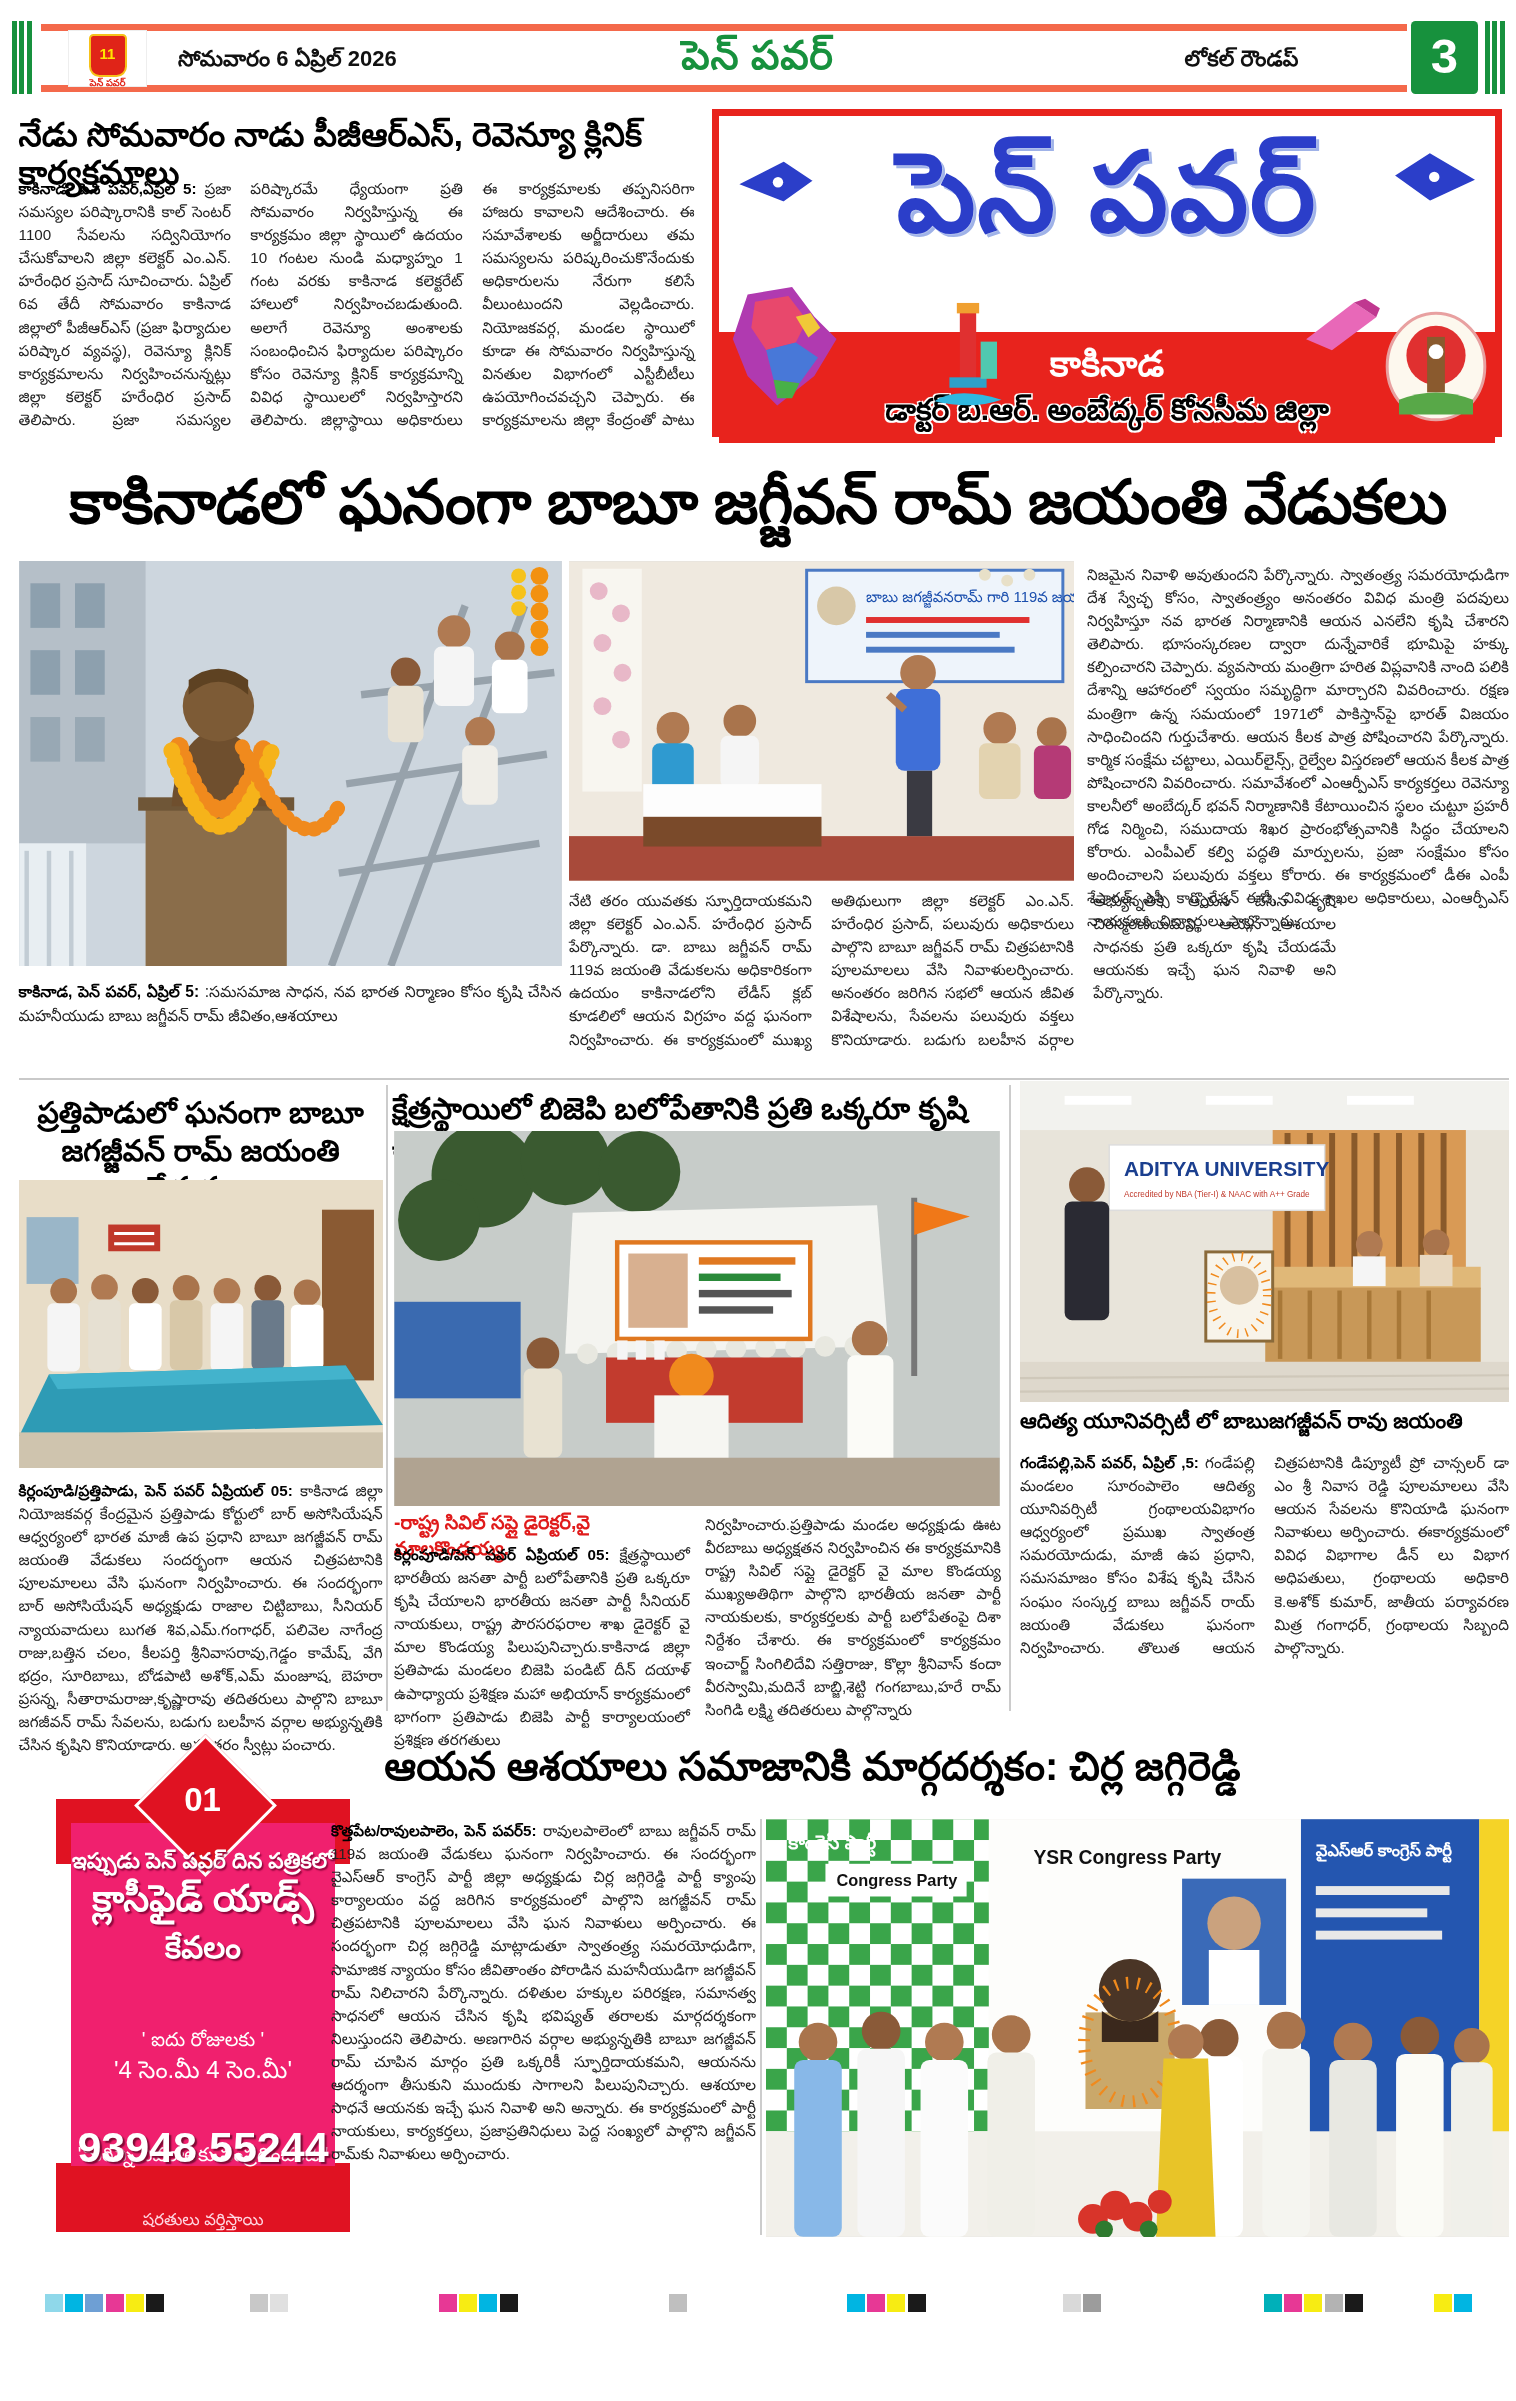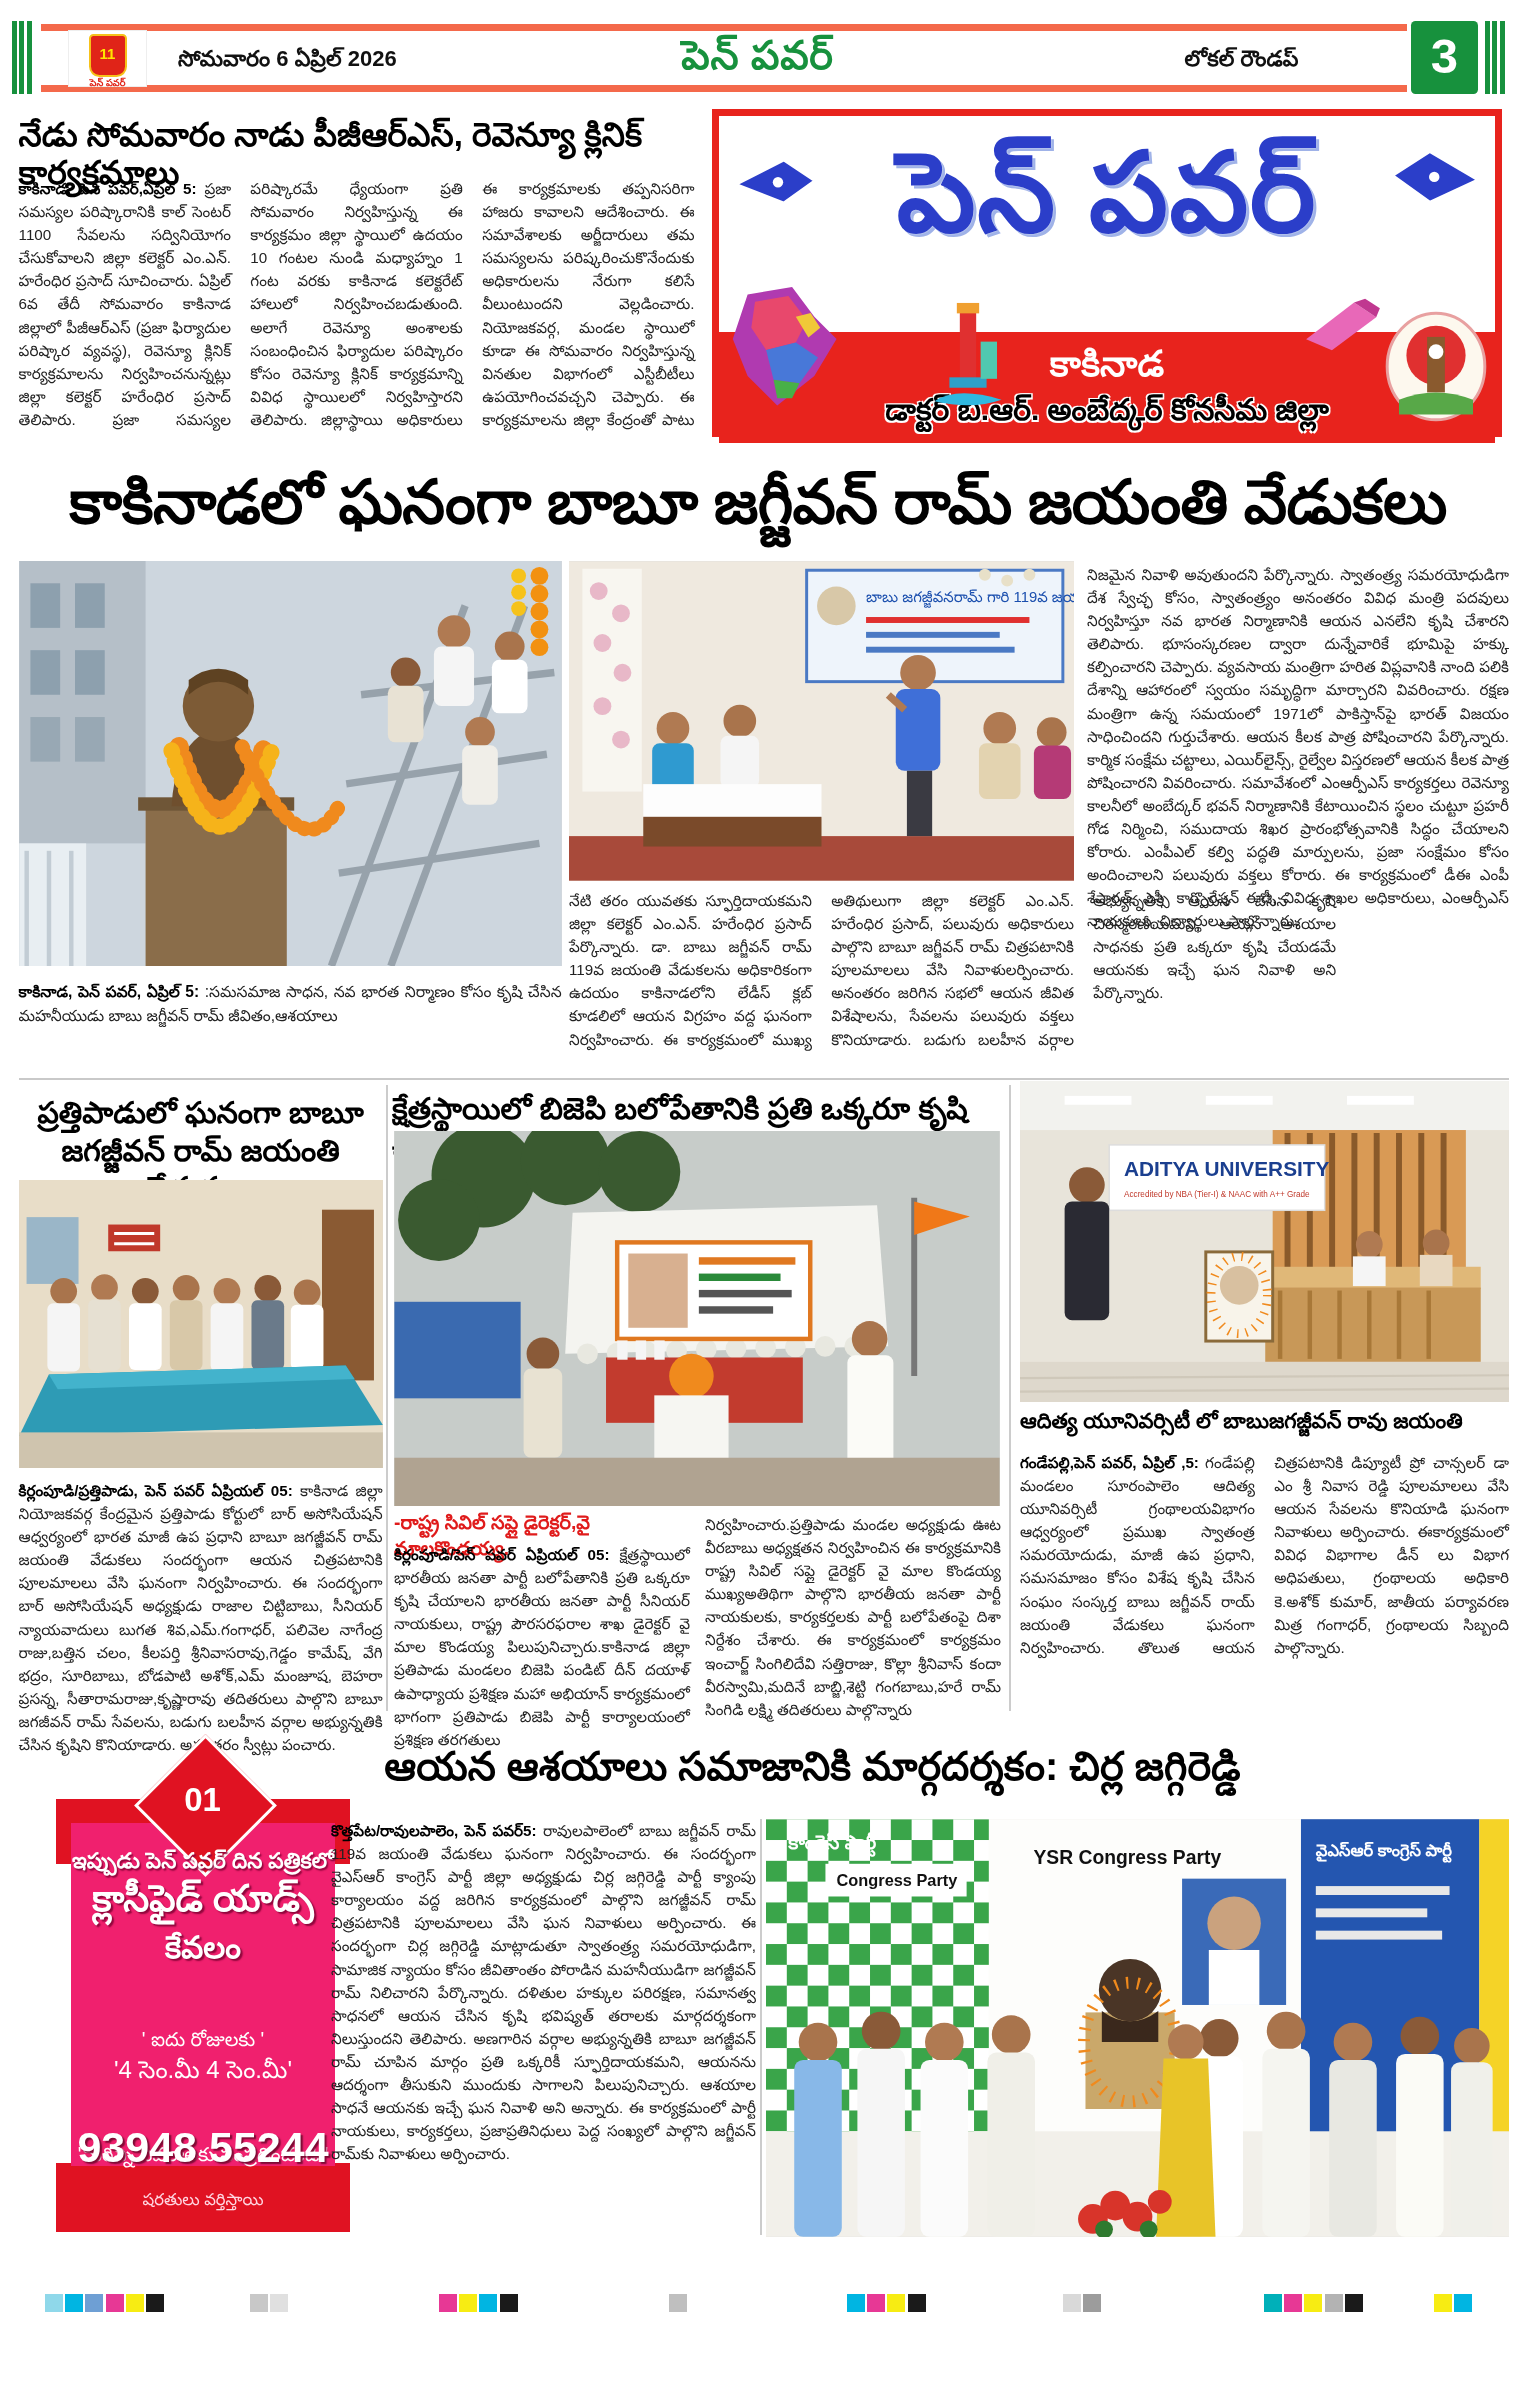--- a/index.html
+++ b/index.html
@@ -54,7 +54,7 @@
   .ad-l6{font-size:24px;}
   .ad-l7{font-size:19.3px;margin-top:48px;}
   .ad-phone{font-size:43px;font-weight:bold;text-shadow:2.2px 2.2px 1.5px #7d0a33;}
-  .ad-note{font-size:16.4px;color:#ffd7e2;text-align:center;}
+  .ad-note{font-size:16.4px;color:#ffd7e2;text-align:center;margin-top:20px;}
   
   .cbgroup{display:flex;gap:2.2px;}
   .sw{width:18px;height:18px;}

